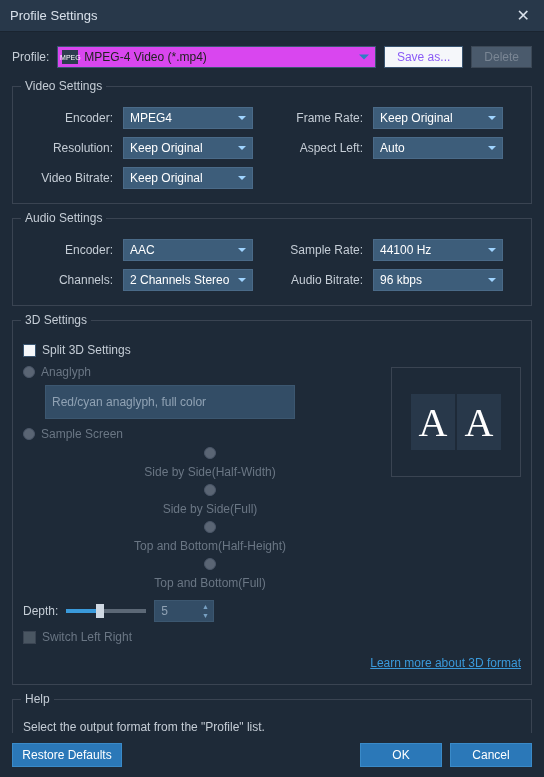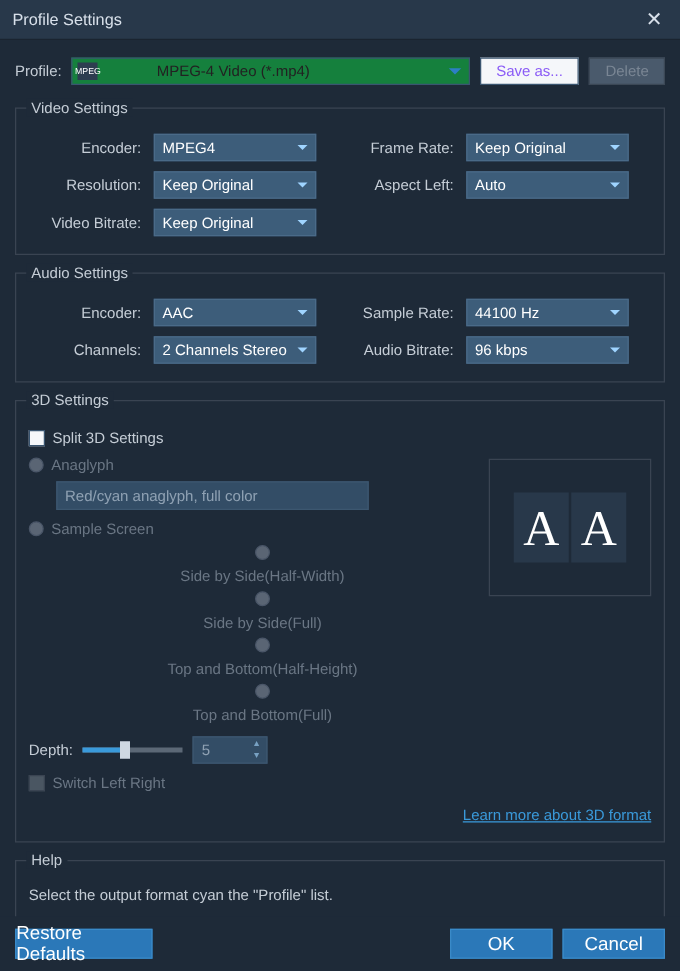--- a/index.html
+++ b/index.html
@@ -32,14 +32,13 @@
 .profile-combo {
   flex: 1;
   height: 22px;
-  background: #15803d;
+  background: #d946ef;
   border: 1px solid #3a5570;
   display: flex;
   align-items: center;
   padding: 0 4px;
   color: #222;
   position: relative;
-  gap: 41px;
 }
 .profile-combo .icon-box {
   width: 16px; height: 14px;

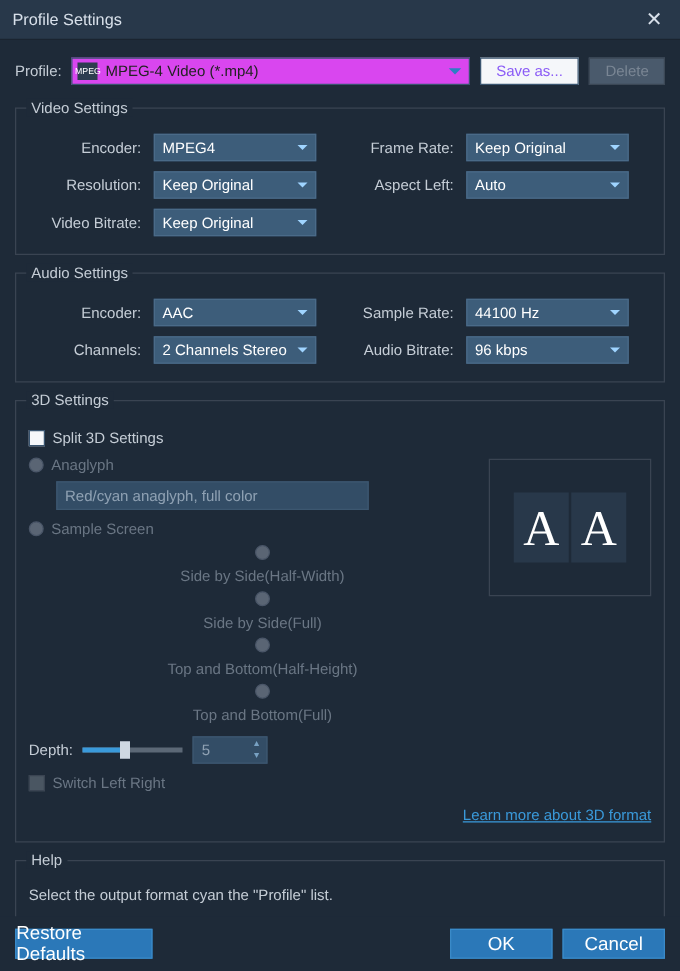--- a/index.html
+++ b/index.html
@@ -151,7 +151,7 @@
 }
 .sub-radio { margin-left: 22px; display: flex; align-items: center; gap: 6px; margin-top: 5px; flex-direction: column; }
 .combo-dis {
-  height: 23px;
+  height: 34px;
   background: #3d5d7a;
   opacity: 0.7;
   border: 1px solid #4a6a88;

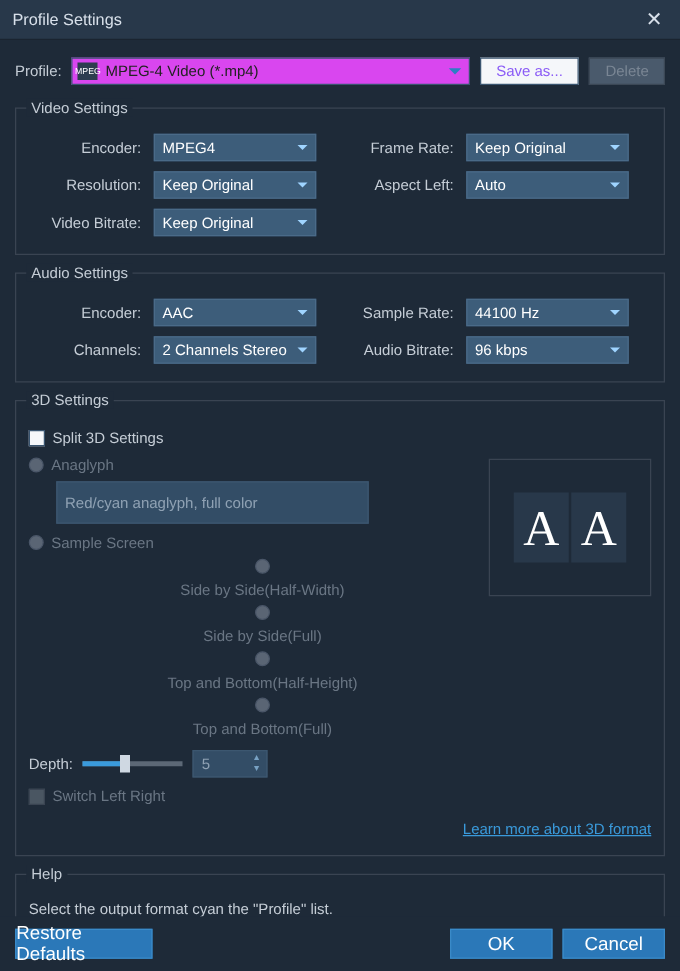--- a/index.html
+++ b/index.html
@@ -380,7 +380,7 @@
 
 <div class="help-box">
   <span class="legend">Help</span>
-  <div>Select the output format cyan the "Profile" list.</div>
+  <div>Select the output format from the "Profile" list.</div>
 </div>
 
 <div class="footer">

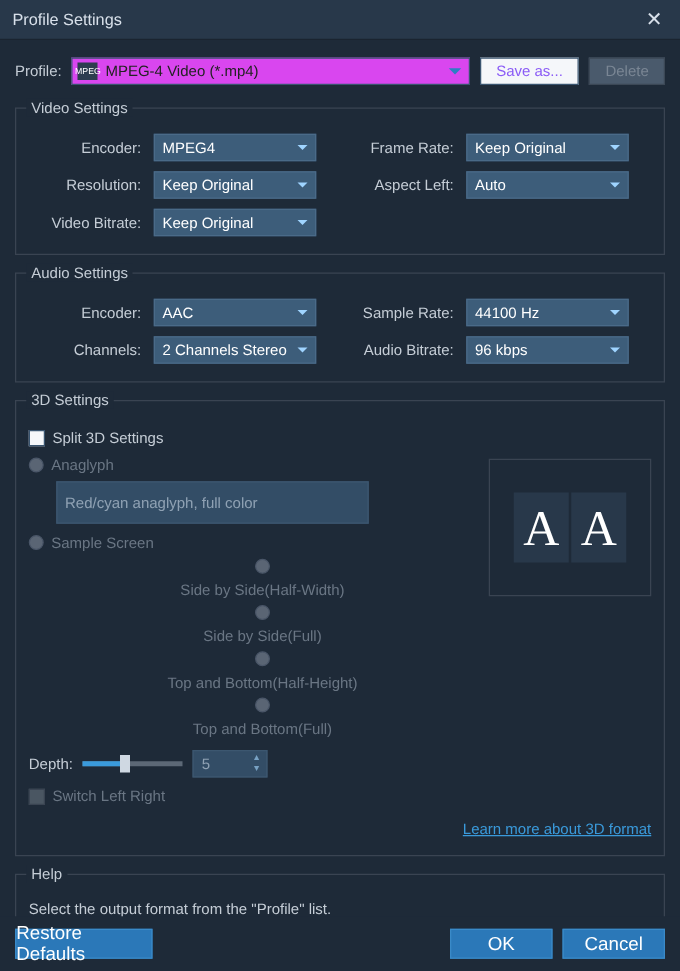--- a/index.html
+++ b/index.html
@@ -214,7 +214,7 @@
   align-items: center;
   justify-content: center;
   cursor: pointer;
-  font-size: 15px;
+  font-size: 12px;
 }
 .btn-blue.wide { width: 110px; }
 </style>

